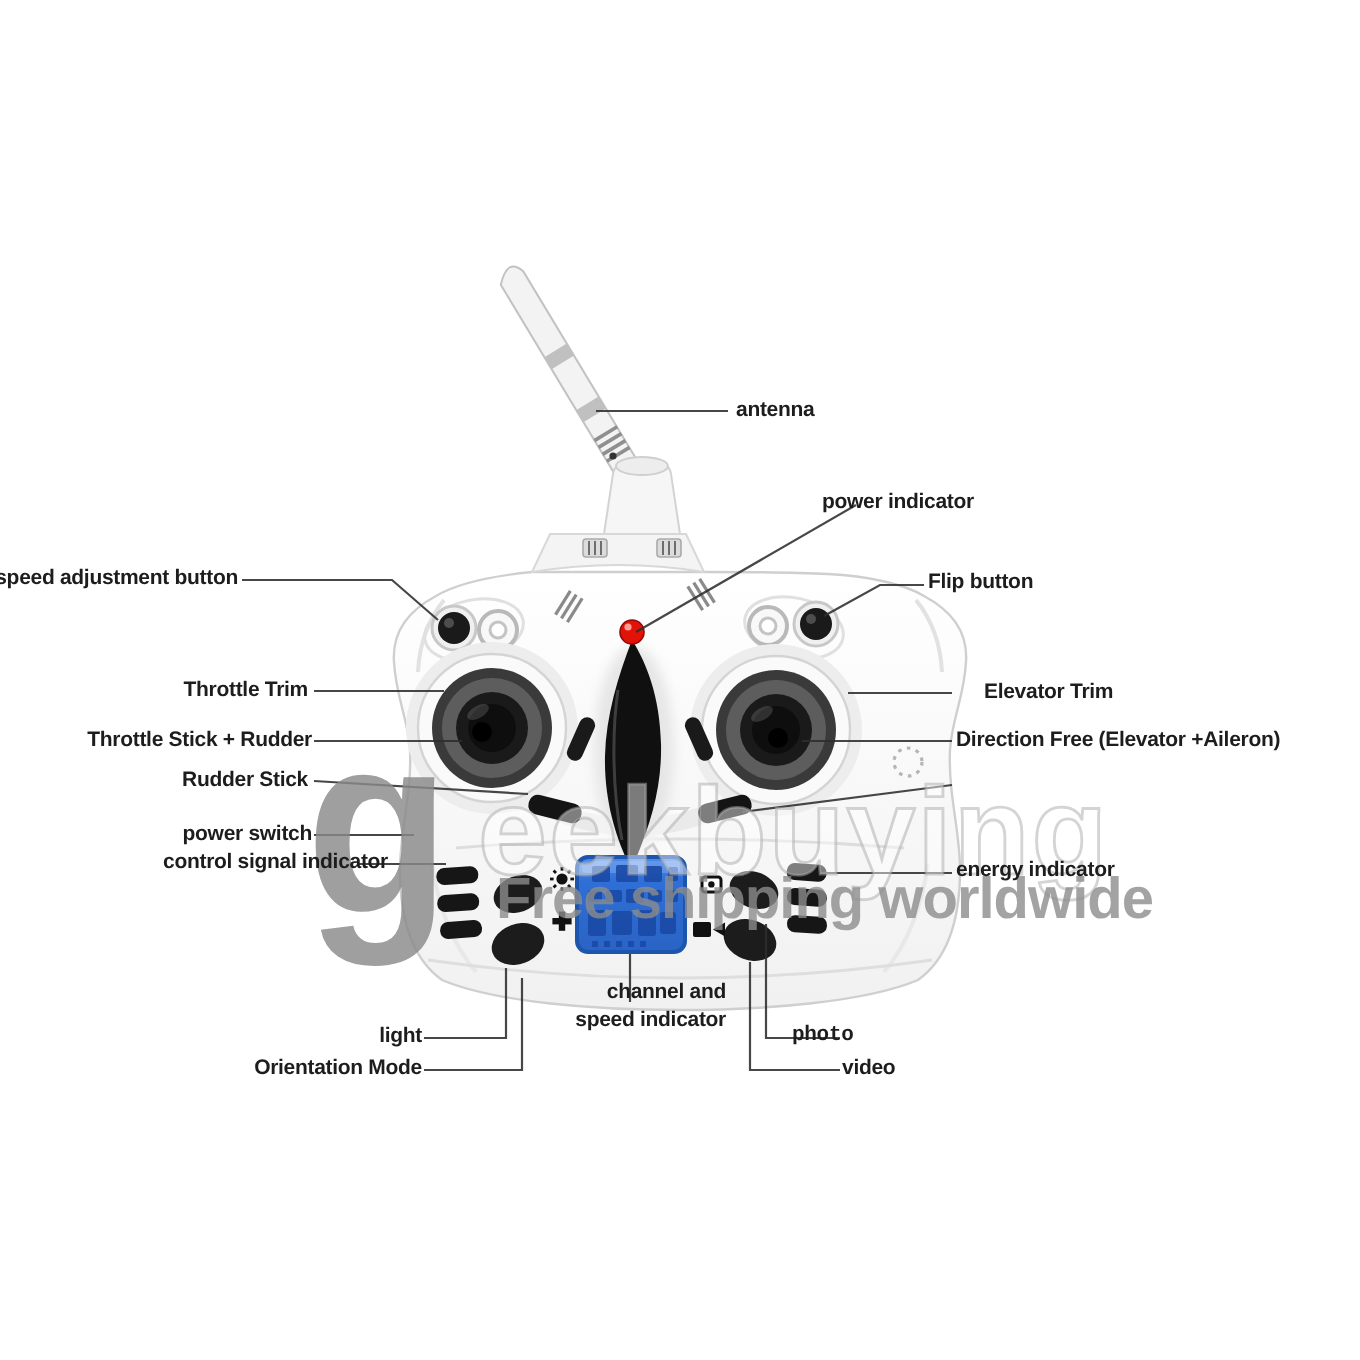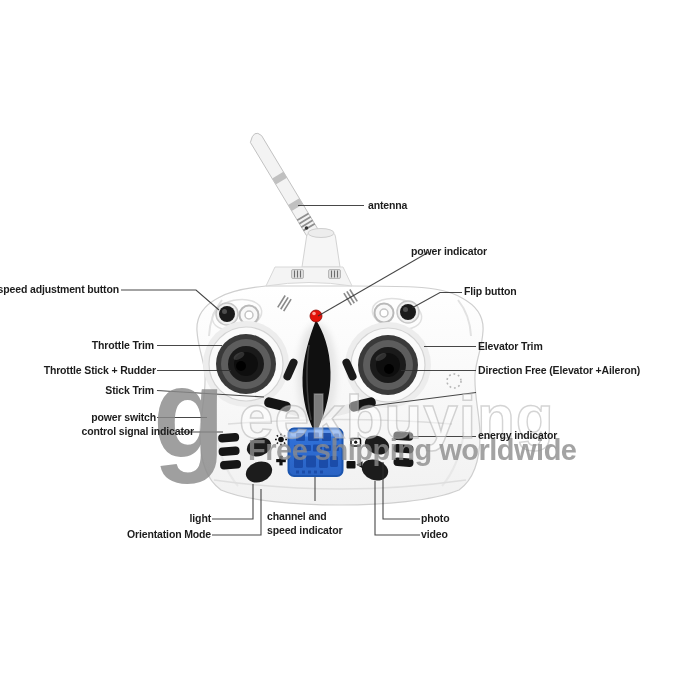--- a/index.html
+++ b/index.html
@@ -12,7 +12,7 @@
   .l-antenna{left:368px;top:199px;text-align:right;}
   .l-power-indicator{left:411px;top:245px;}
   .l-flip{left:464px;top:285px;}
-  .l-elevator{left:478px;top:340px;}
+  .l-elevator{left:492px;top:340px;}
   .l-direction{left:478px;top:364px;}
   .l-aileron{left:478px;top:387px;}
   .l-energy{left:478px;top:429px;}

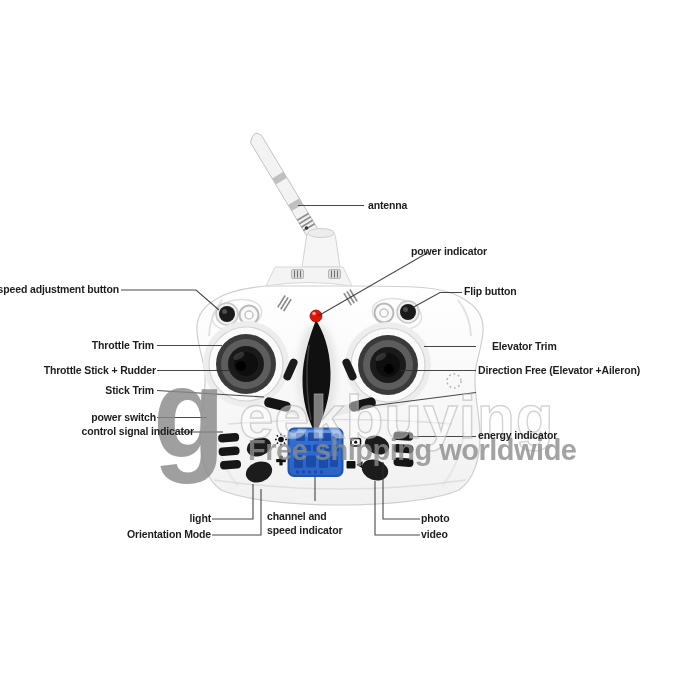--- a/index.html
+++ b/index.html
@@ -285,7 +285,7 @@
   <div class="lbl l-elevator">Elevator Trim</div>
   <div class="lbl r l-throttle-stick">Throttle Stick + Rudder</div>
   <div class="lbl l-direction">Direction Free (Elevator +Aileron)</div>
-  <div class="lbl r l-rudder-trim">Stick Trim</div>
+  <div class="lbl r l-rudder-trim">Rudder Stick</div>
   <div class="lbl r l-power-switch">power switch</div>
   <div class="lbl r l-control-signal">control signal indicator</div>
   <div class="lbl l-energy">energy indicator</div>

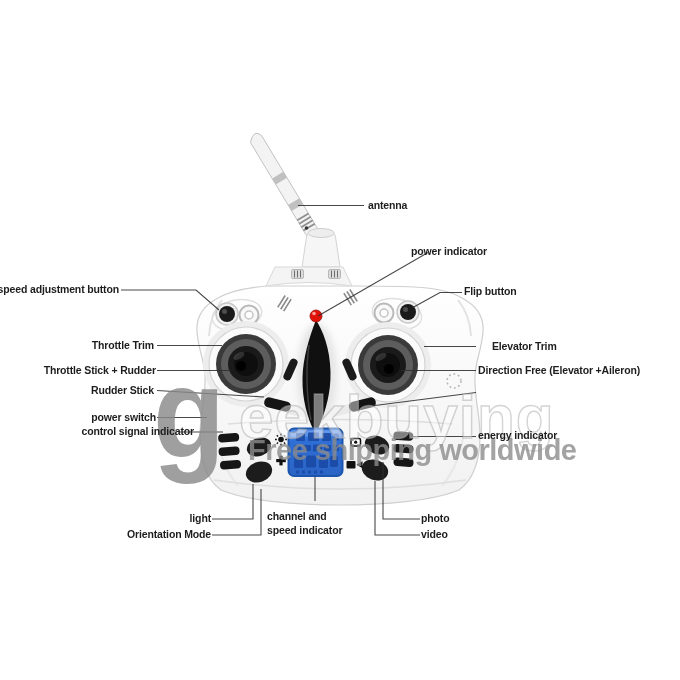--- a/index.html
+++ b/index.html
@@ -26,7 +26,7 @@
   .l-control-signal{right:486px;top:425px;}
   .l-light{right:469px;top:512px;}
   .l-orientation{right:469px;top:528px;}
-  .l-channel{left:267px;top:510px;width:96px;white-space:normal;text-align:left;line-height:13.5px;}
+  .l-channel{left:267px;top:490px;width:96px;white-space:normal;text-align:right;line-height:13.5px;}
   .l-channel span{display:block;}
   
   .wm{position:absolute;z-index:20;pointer-events:none;font-family:"Liberation Sans",sans-serif;font-weight:700;}

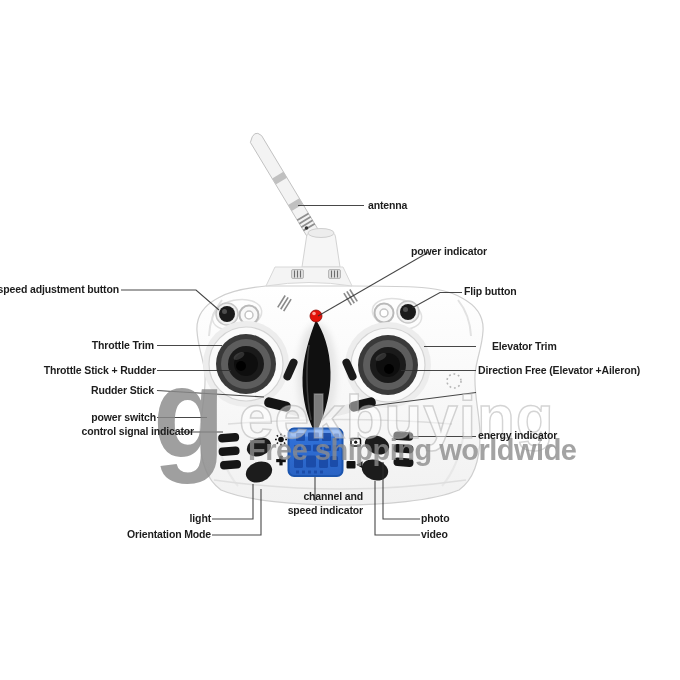--- a/index.html
+++ b/index.html
@@ -16,7 +16,7 @@
   .l-direction{left:478px;top:364px;}
   .l-aileron{left:478px;top:387px;}
   .l-energy{left:478px;top:429px;}
-  .l-photo{left:421px;top:512px;}
+  .l-photo{left:396px;top:512px;font-family:Liberation Mono, monospace;}
   .l-video{left:421px;top:528px;text-align:center;}
   .l-speed-adj{right:561px;top:283px;}
   .l-throttle-trim{right:526px;top:339px;}

